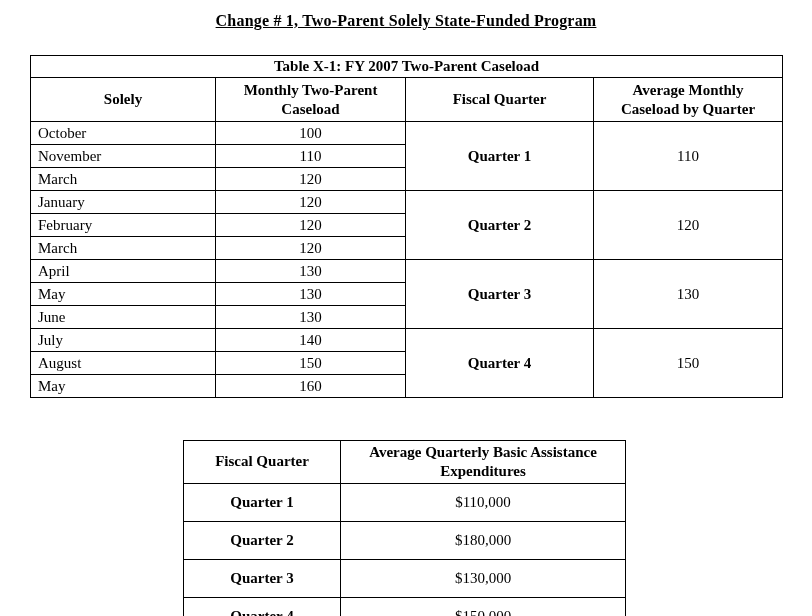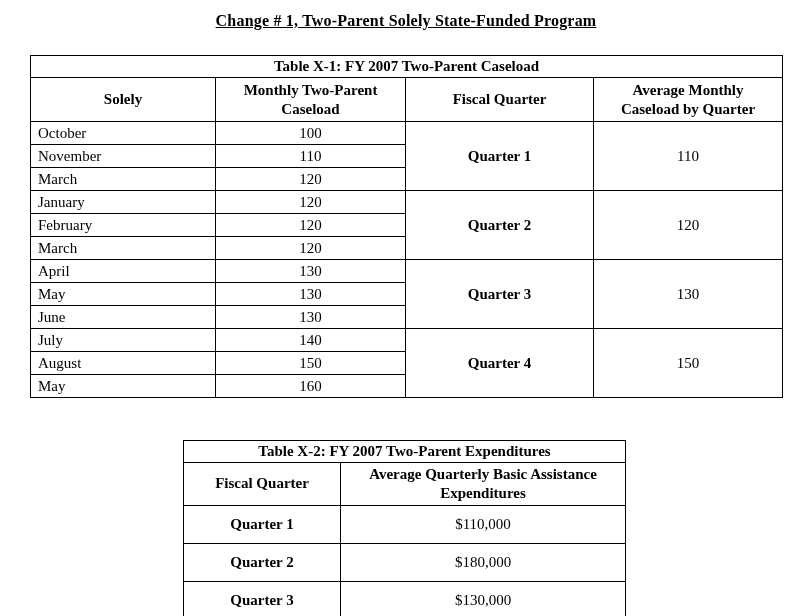--- a/index.html
+++ b/index.html
@@ -156,9 +156,6 @@
     </colgroup>
     <tbody>
       <tr>
-        <th class="tbl-title" colspan="2">Table X-2: FY 2007 Two-Parent Expenditures</th>
-      </tr>
-      <tr>
         <th class="col-head">Fiscal Quarter</th>
         <th class="col-head">Average Quarterly Basic Assistance Expenditures</th>
       </tr>

